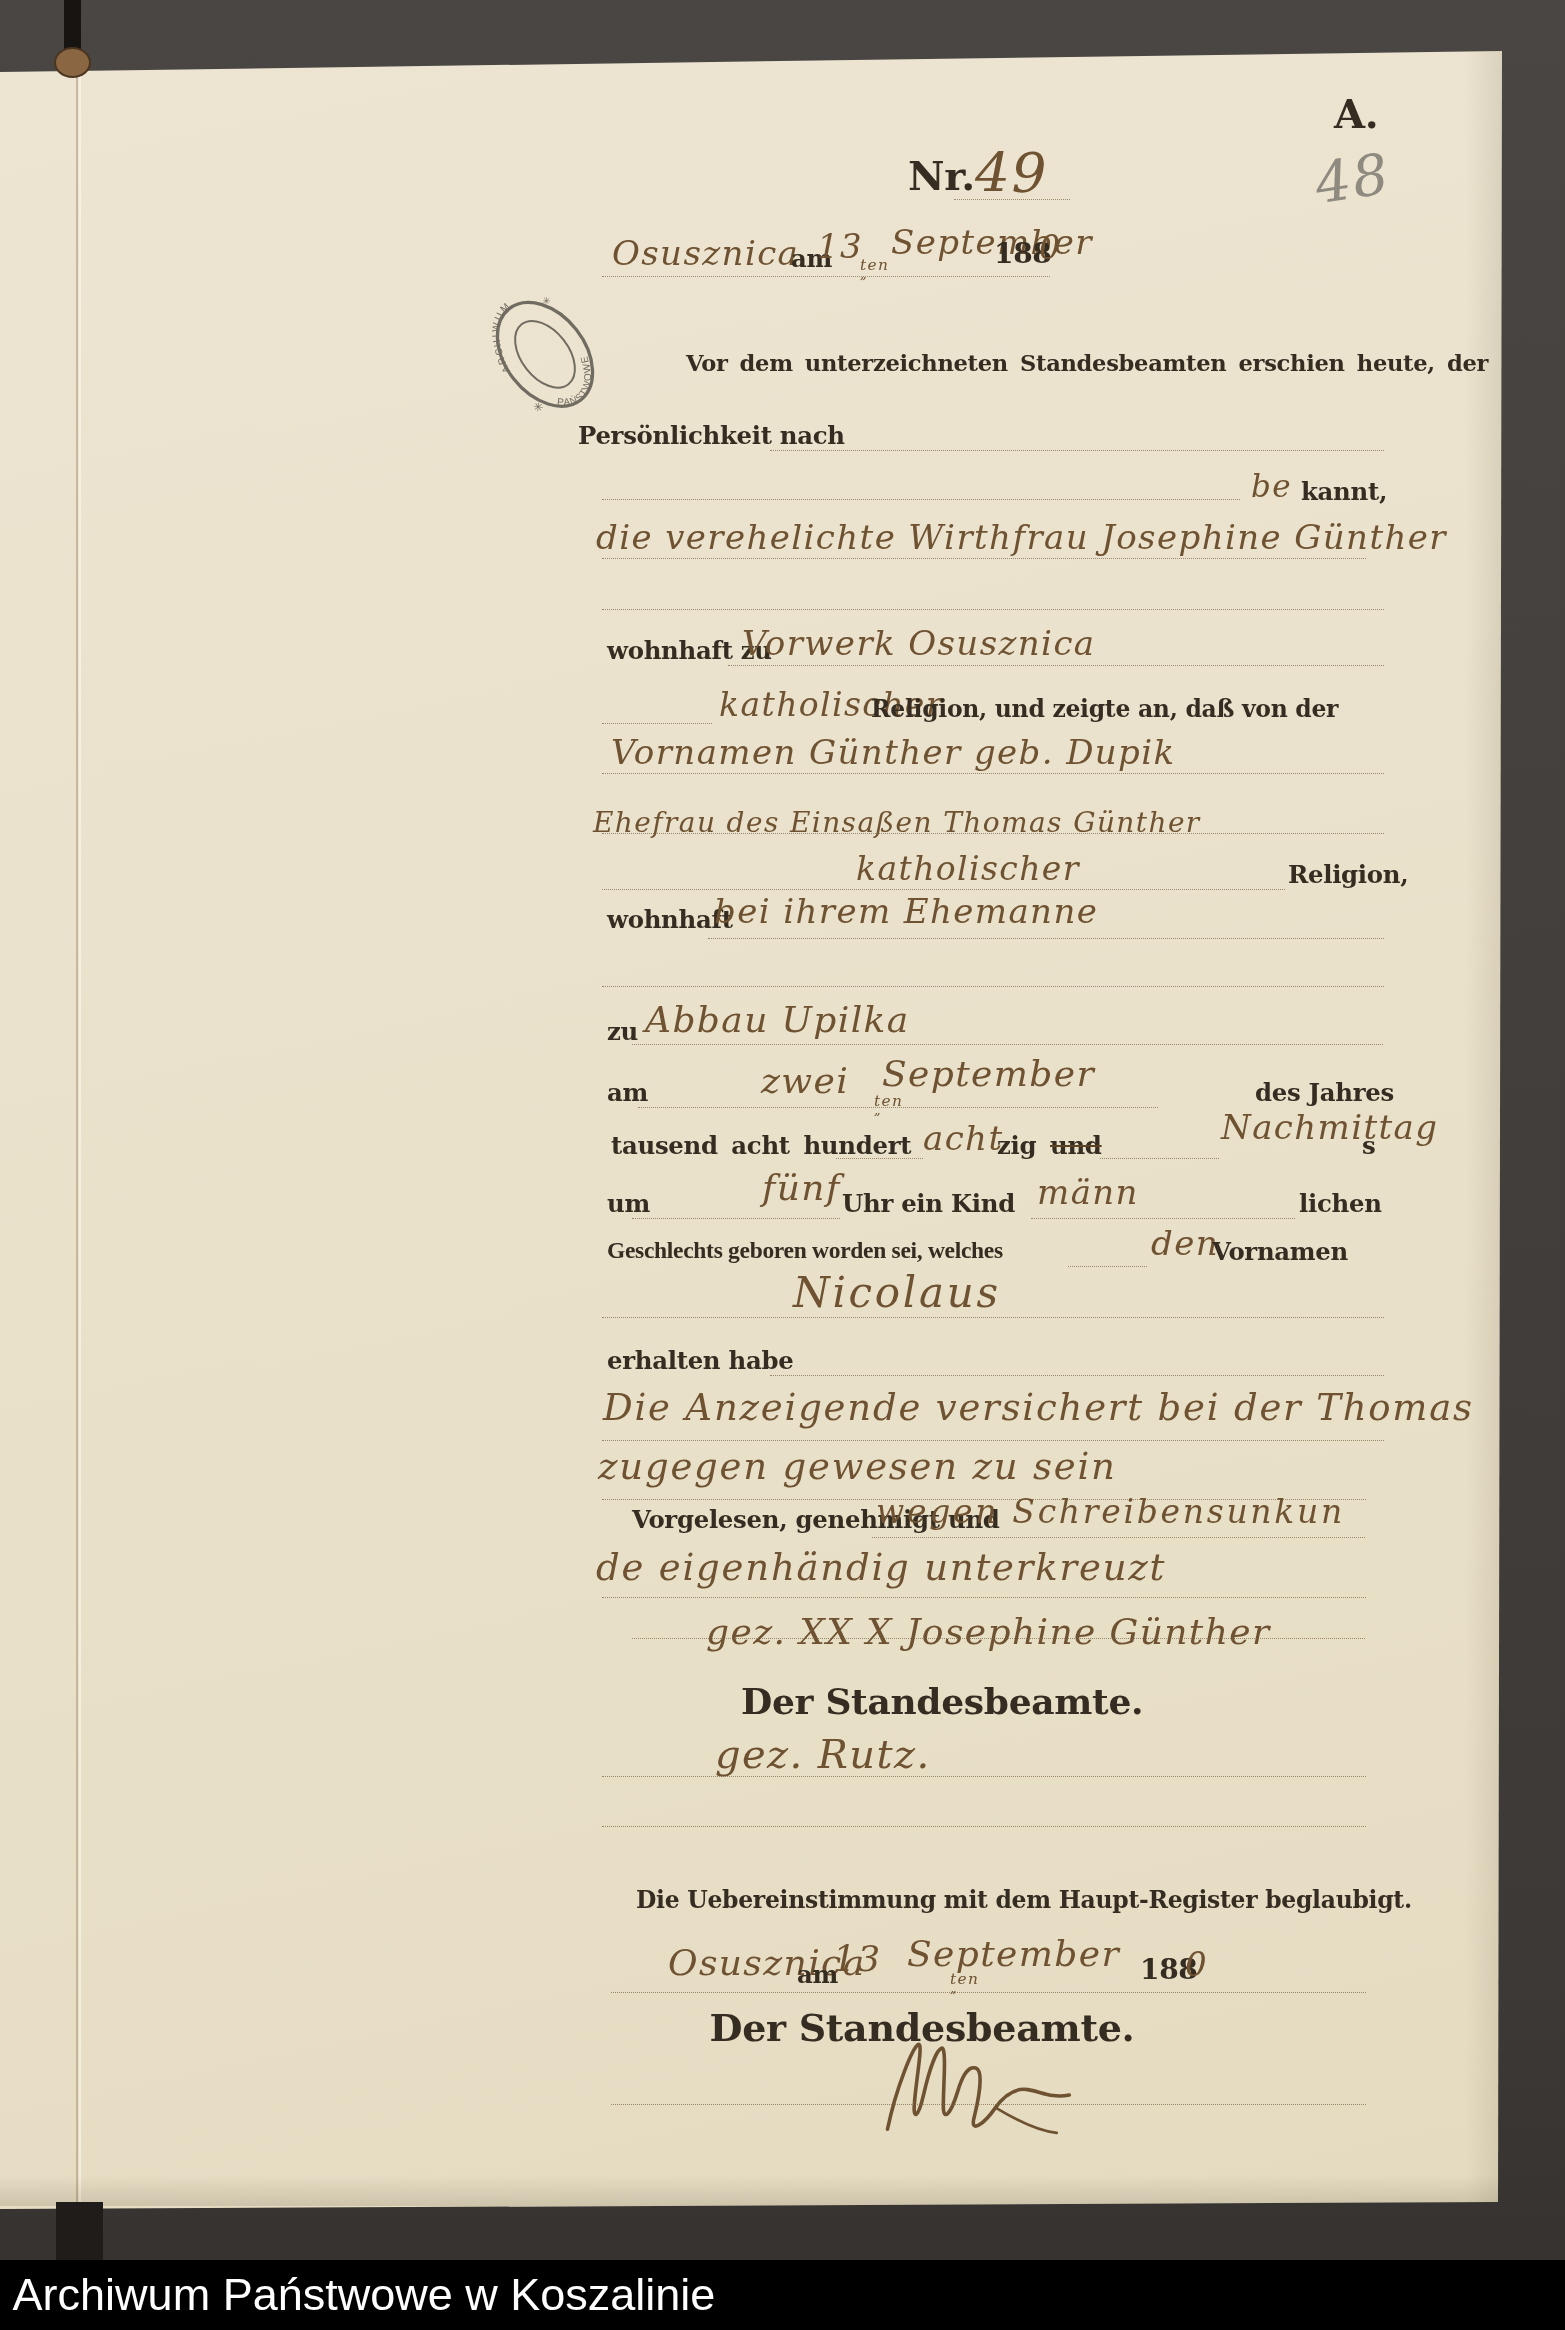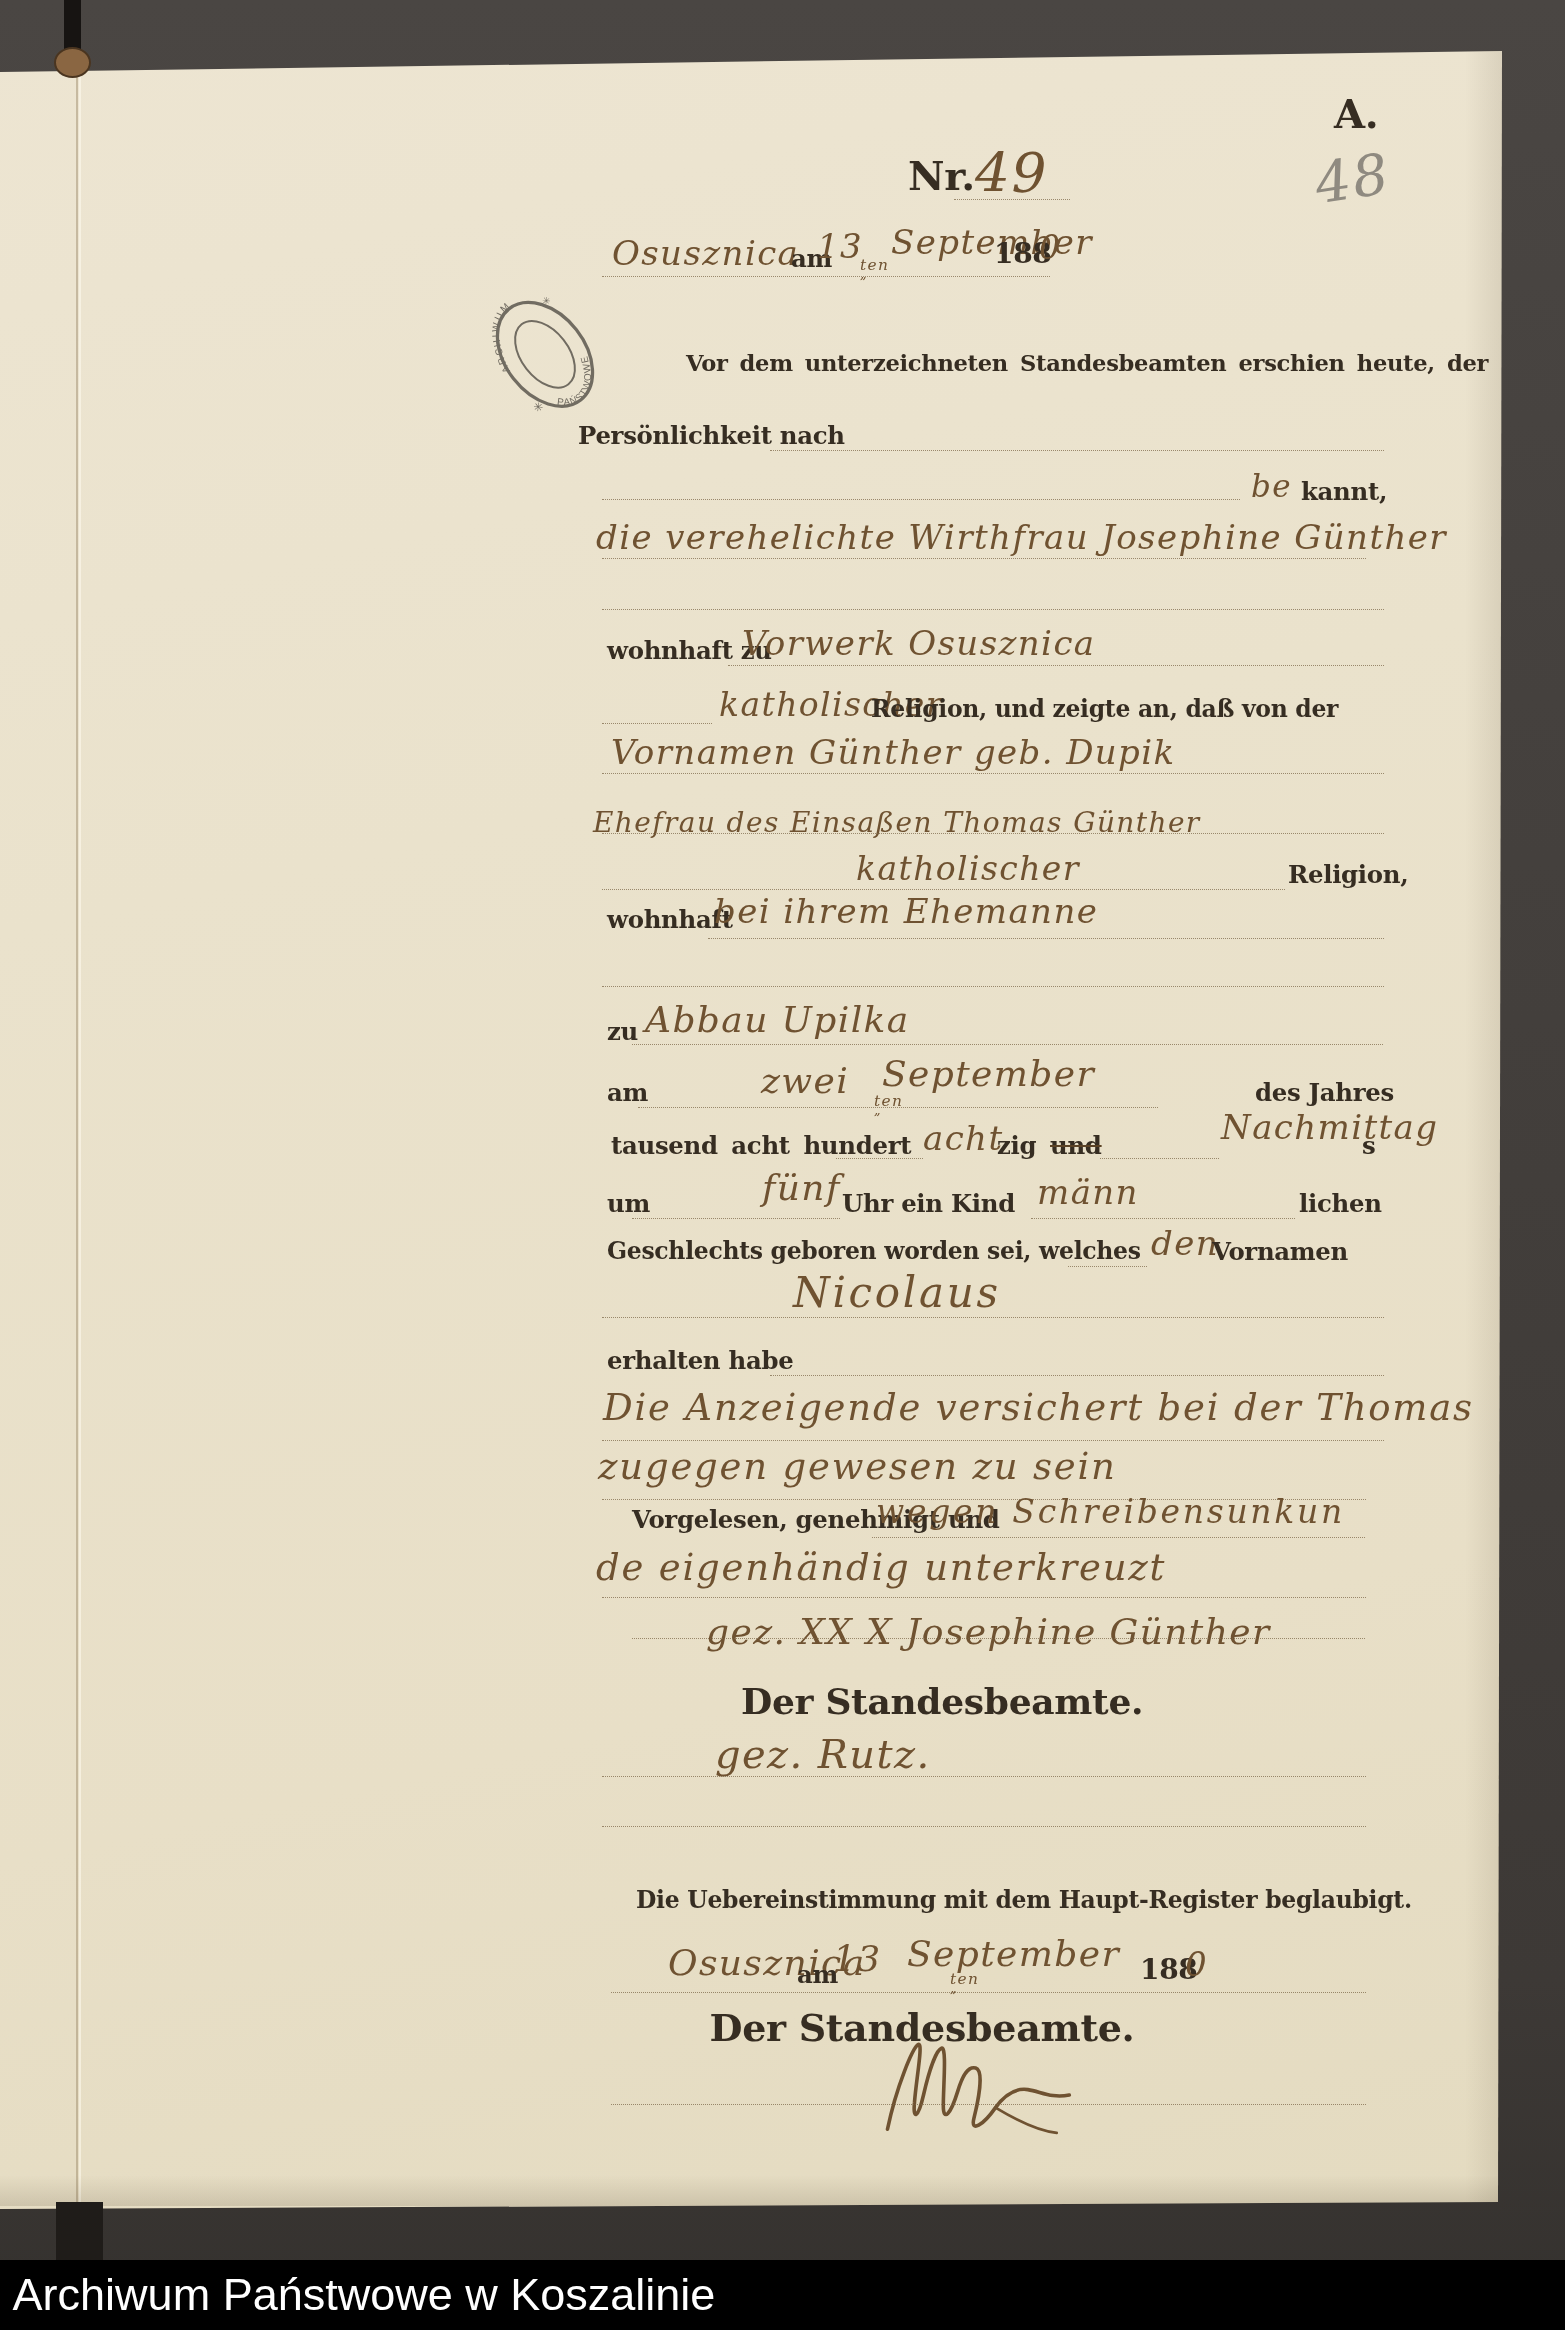--- a/index.html
+++ b/index.html
@@ -167,7 +167,7 @@
   <div class="dl" style="left:1031px;top:1218px;width:264px;"></div>
 
   
-  <span class="abs fr" style="left:607px;top:1237px;font-size:23.5px;">Geschlechts geboren worden sei, welches</span>
+  <span class="abs fr" style="left:607px;top:1237px;font-size:23.5px;font-family:Liberation Serif, serif;">Geschlechts geboren worden sei, welches</span>
   <span class="abs hw" style="left:1151px;top:1223px;font-size:34px;">den</span>
   <span class="abs fr" style="left:1212px;top:1237px;font-size:24.4px;">Vornamen</span>
   <div class="dl" style="left:1068px;top:1266px;width:79px;"></div>

